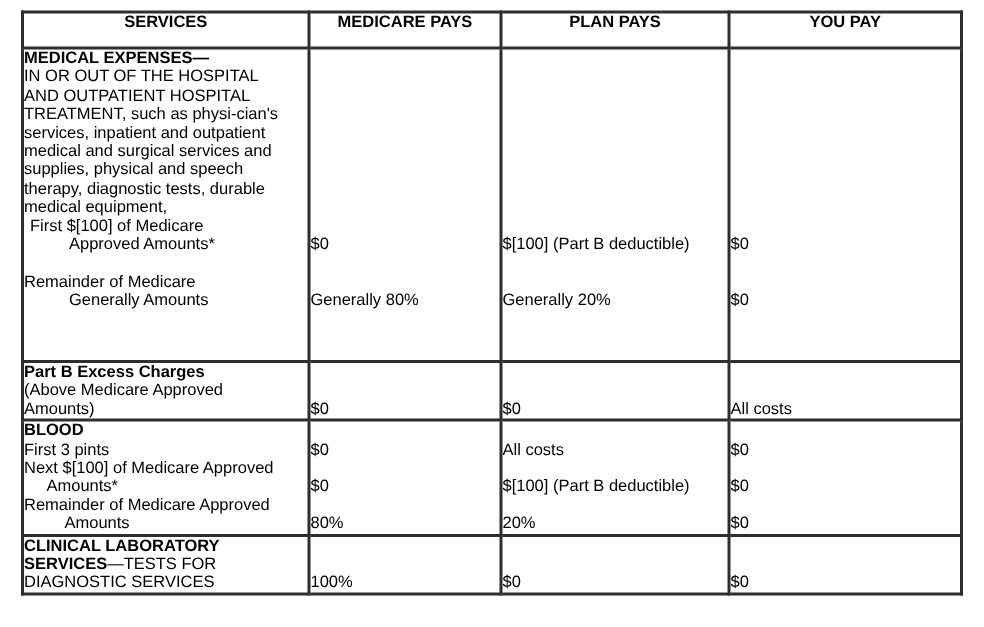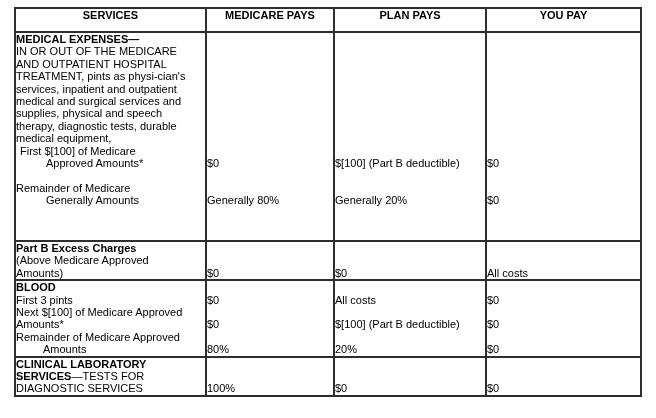--- a/index.html
+++ b/index.html
@@ -83,7 +83,7 @@
         <tr style="height: 209px; border-radius: 24px;">
           <td class="cell">
             <div class="line b">MEDICAL EXPENSES—</div>
-            <div class="line">IN OR OUT OF THE MEDICARE</div>
+            <div class="line">IN OR OUT OF THE HOSPITAL</div>
             <div class="line">AND OUTPATIENT HOSPITAL</div>
             <div class="line">TREATMENT, pints as physi-cian's</div>
             <div class="line">services, inpatient and outpatient</div>

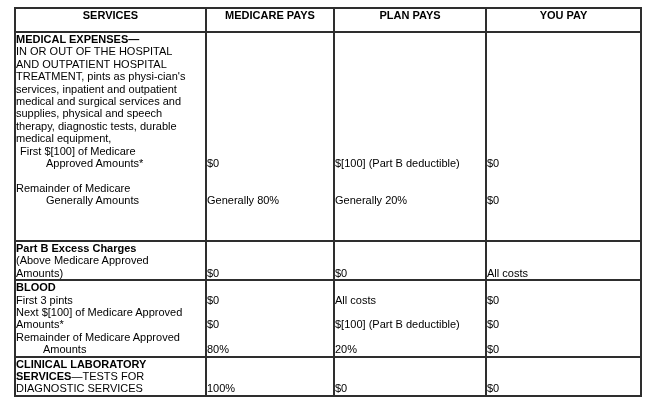--- a/index.html
+++ b/index.html
@@ -85,7 +85,7 @@
             <div class="line b">MEDICAL EXPENSES—</div>
             <div class="line">IN OR OUT OF THE HOSPITAL</div>
             <div class="line">AND OUTPATIENT HOSPITAL</div>
-            <div class="line">TREATMENT, pints as physi-cian's</div>
+            <div class="line">TREATMENT, such as physi-cian's</div>
             <div class="line">services, inpatient and outpatient</div>
             <div class="line">medical and surgical services and</div>
             <div class="line">supplies, physical and speech</div>

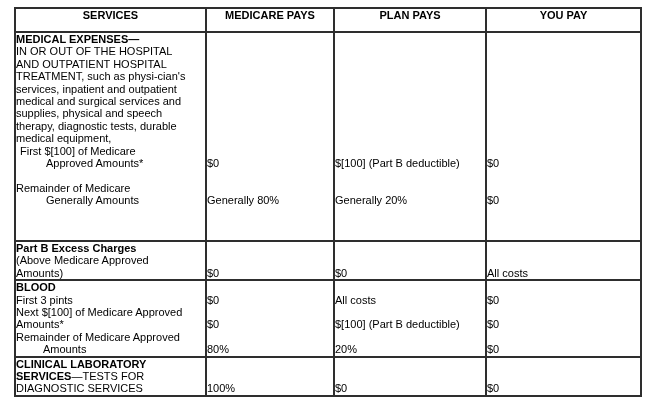--- a/index.html
+++ b/index.html
@@ -173,7 +173,7 @@
             <div class="line b">BLOOD</div>
             <div class="line">First 3 pints</div>
             <div class="line">Next $[100] of Medicare Approved</div>
-            <div class="line" style="">Amounts*</div>
+            <div class="line" style="padding-left: 15px;">Amounts*</div>
             <div class="line">Remainder of Medicare Approved</div>
             <div class="line" style="padding-left: 27px;">Amounts</div>
           </td>

